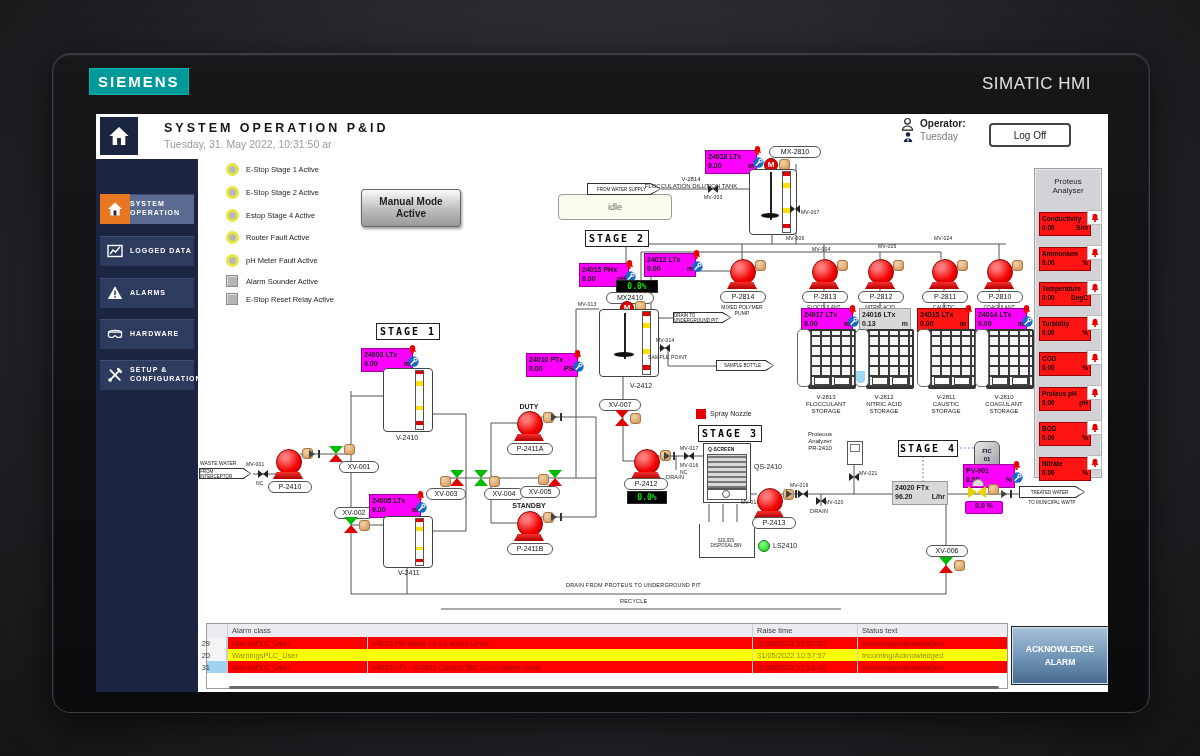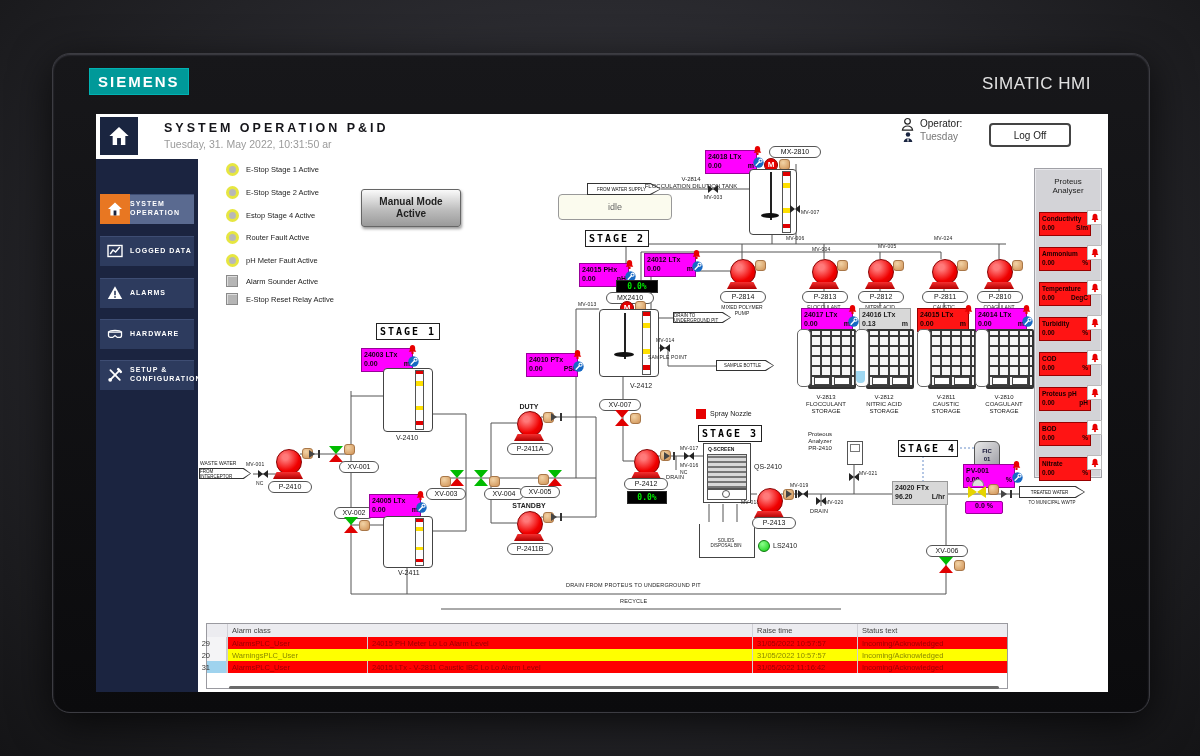--- a/index.html
+++ b/index.html
@@ -20,7 +20,7 @@
   .hometile{position:absolute;left:4px;top:3px;width:38px;height:38px;background:#1a2540;display:flex;align-items:center;justify-content:center;}
   .ptitle{position:absolute;left:68px;top:7px;font-size:12.5px;font-weight:bold;letter-spacing:3px;color:#15151a;}
   .pdate{position:absolute;left:68px;top:24px;font-size:10.5px;color:#9a9a9a;}
-  .oplabel{position:absolute;left:824px;top:4px;font-size:10px;font-weight:normal;color:#222;}
+  .oplabel{position:absolute;left:824px;top:4px;font-size:10px;font-weight:bold;color:#222;}
   .oprole{position:absolute;left:824px;top:17px;font-size:10px;color:#777;}
   .logoff{position:absolute;left:893px;top:9px;width:78px;height:20px;border:2px solid #444;border-radius:4px;background:#fff;
           font-size:10px;color:#222;display:flex;align-items:center;justify-content:center;cursor:pointer;}

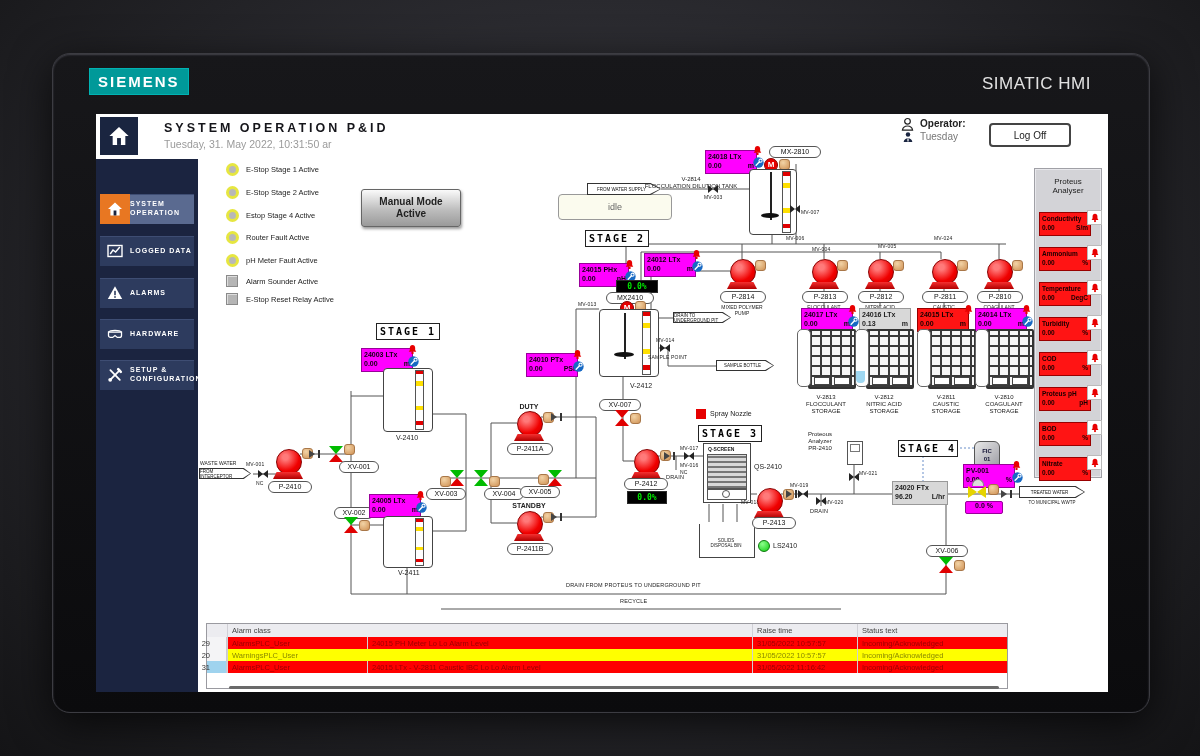--- a/index.html
+++ b/index.html
@@ -804,6 +804,10 @@
       <div class="hscroll"></div>
     </div>
 
+    <div class="ackbtn">
+      <span>ACKNOWLEDGE</span>
+      <span>ALARM</span>
+    </div>
 
   </div>
 </div>

